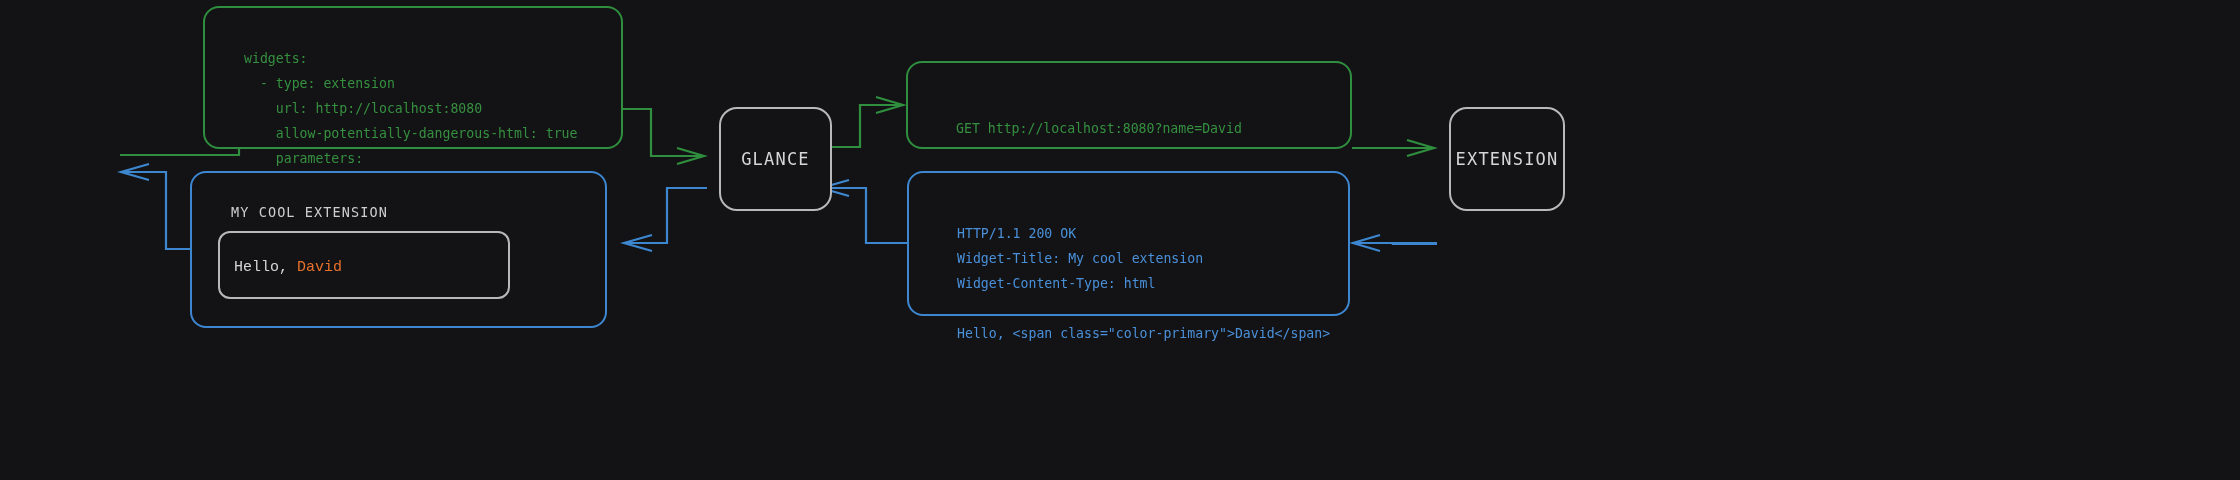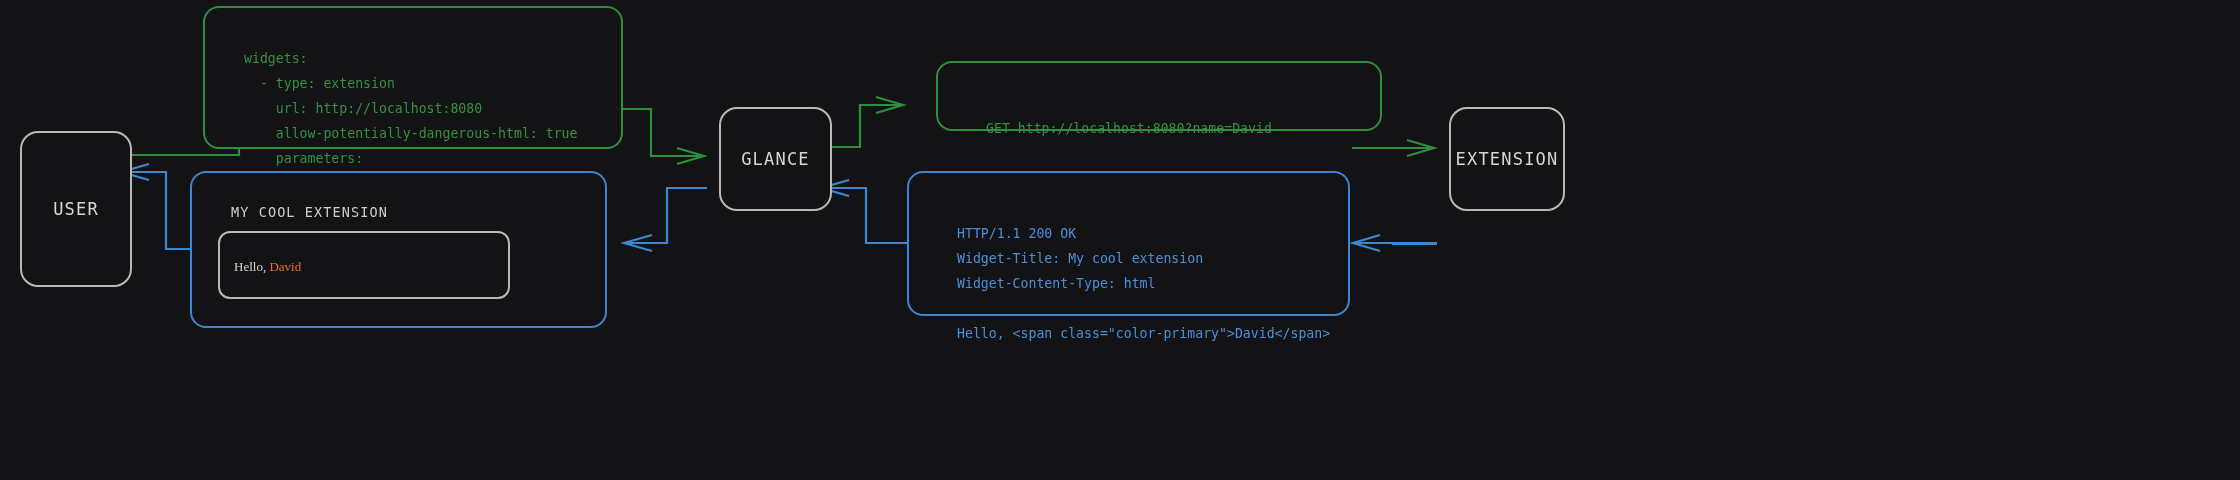--- a/index.html
+++ b/index.html
@@ -61,7 +61,7 @@
   .panel.blue  { border: 2px solid #3d87d0; }
 
   #panel-yaml     { left: 203px;  top: 6px;   width: 420px; height: 143px; }
-  #panel-request  { left: 936px;  top: 61px;  width: 446px; height: 70px;  }
+  #panel-request  { left: 906px;  top: 61px;  width: 446px; height: 88px;  }
   #panel-widget   { left: 190px;  top: 171px; width: 417px; height: 157px; }
   #panel-response { left: 907px;  top: 171px; width: 443px; height: 145px; }
 

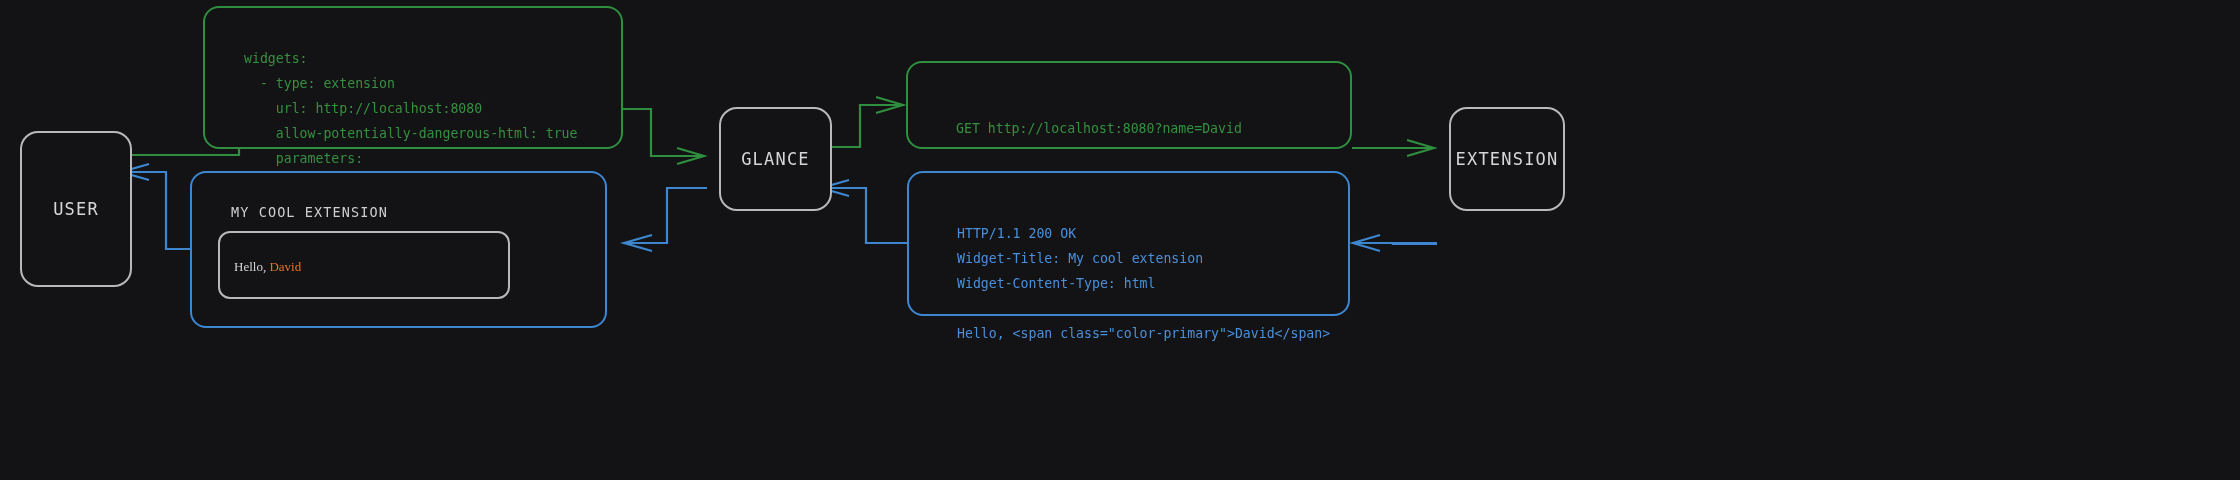--- a/index.html
+++ b/index.html
@@ -172,9 +172,6 @@
     </g>
   </svg>
 
-  <div class="actor" id="node-user">
-    <span>USER</span>
-  </div>
 
   <div class="actor" id="node-glance">
     <span>GLANCE</span>

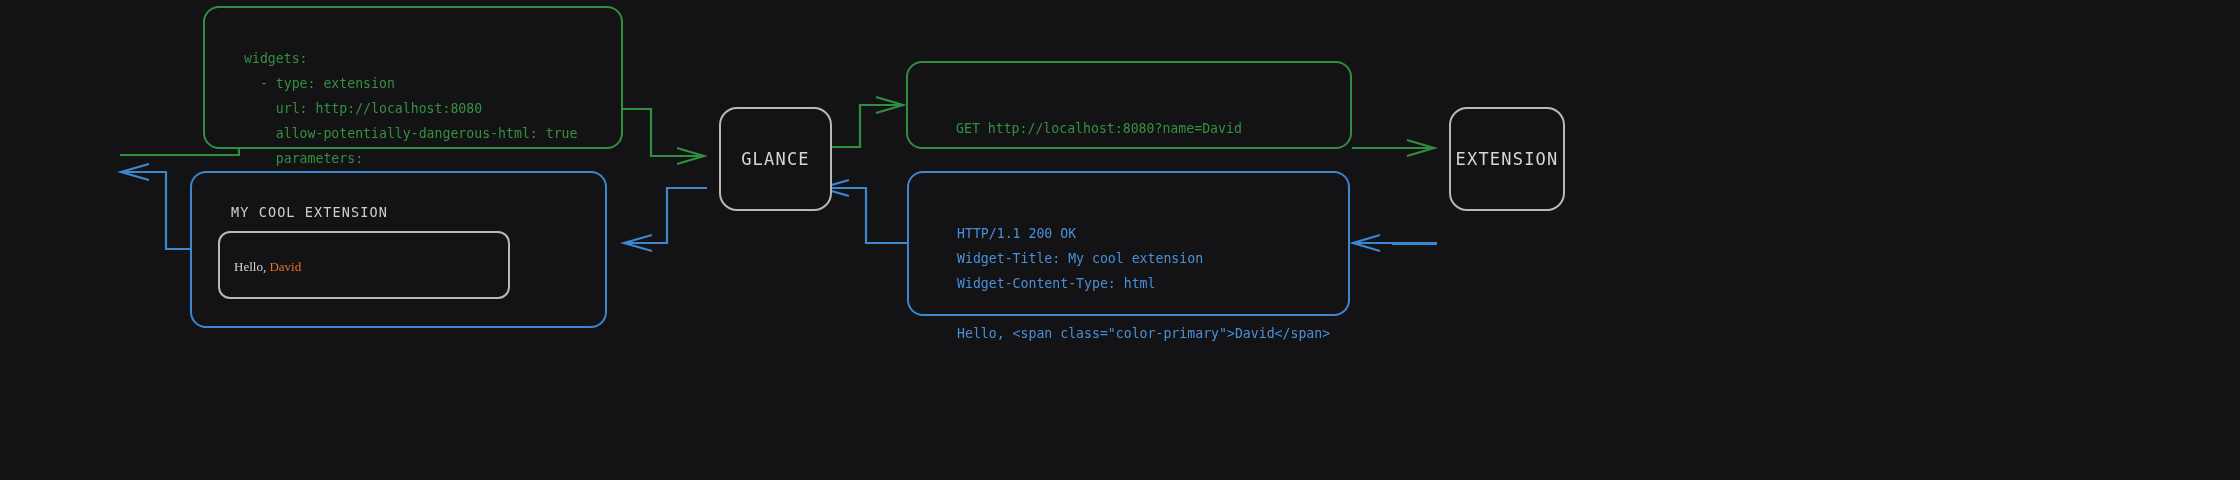--- a/index.html
+++ b/index.html
@@ -101,9 +101,9 @@
     position: absolute;
     left: 14px;
     top: 26px;
-    font-size: 13px;
+    font-size: 15px;
     color: #d6d6d6;
-    font-family: Liberation Serif, serif;
+    font-family: Liberation Mono, monospace;
     white-space: pre;
   }
   .accent { color: #e8712b; }

